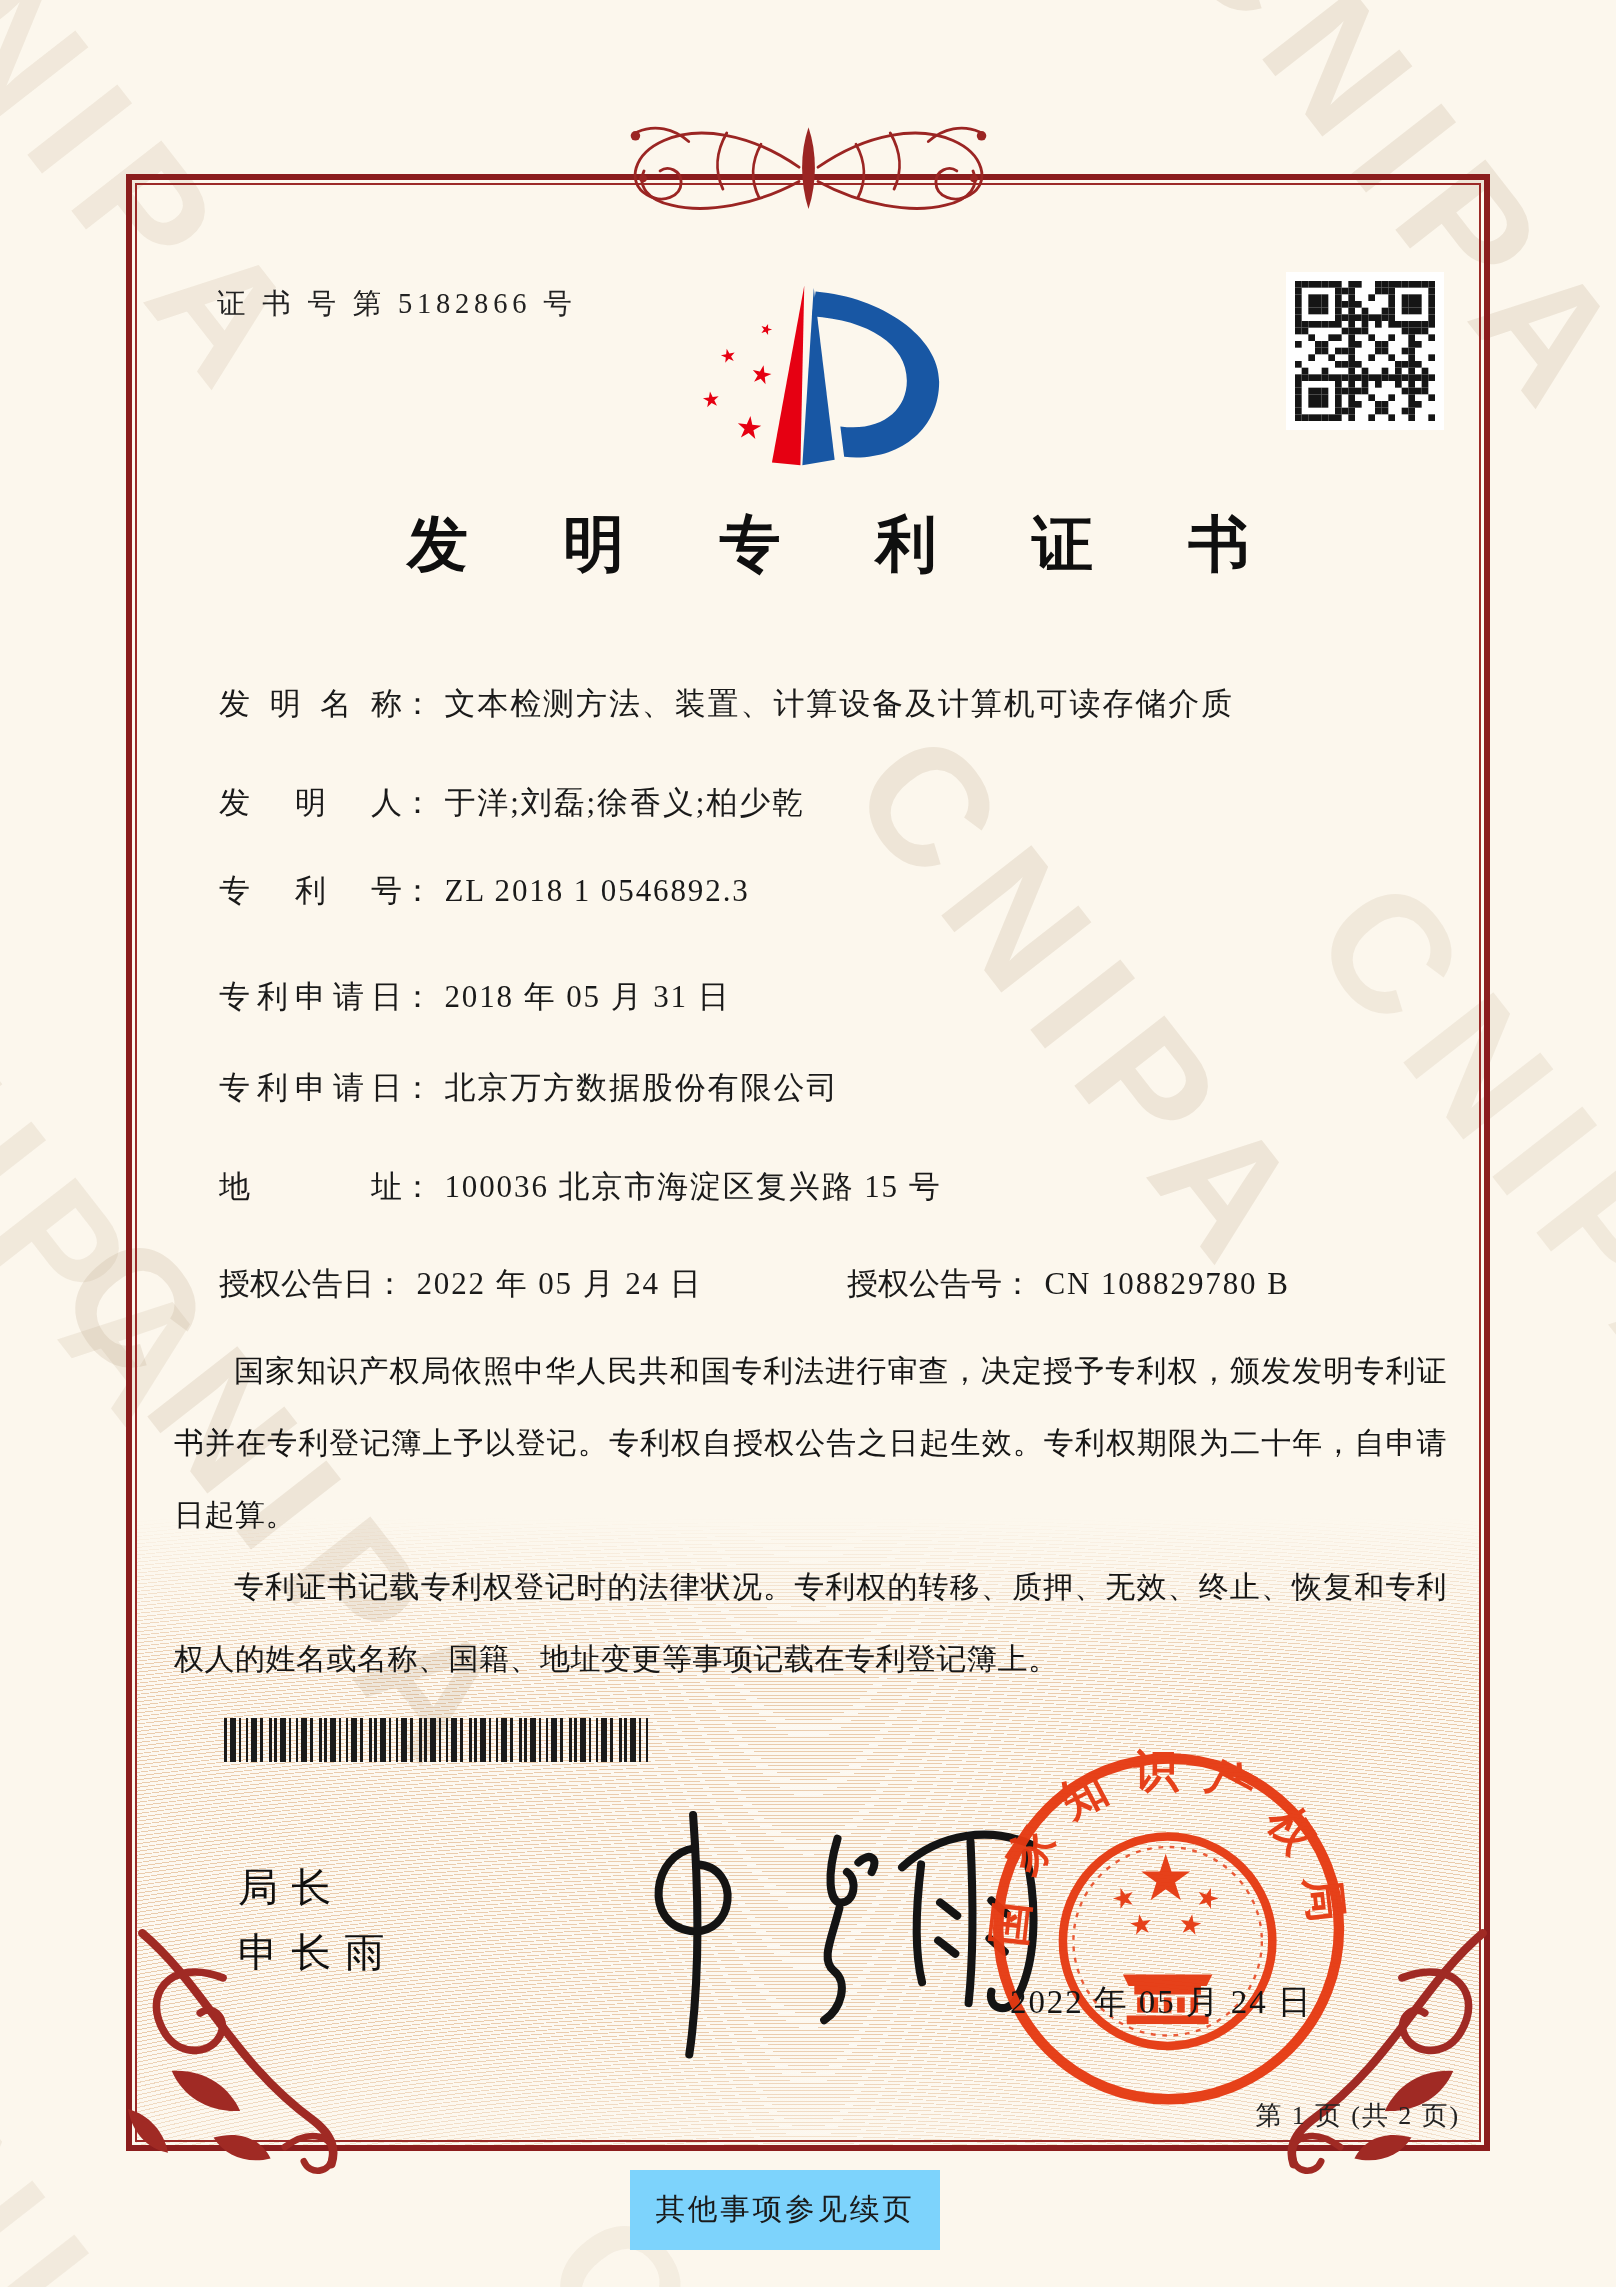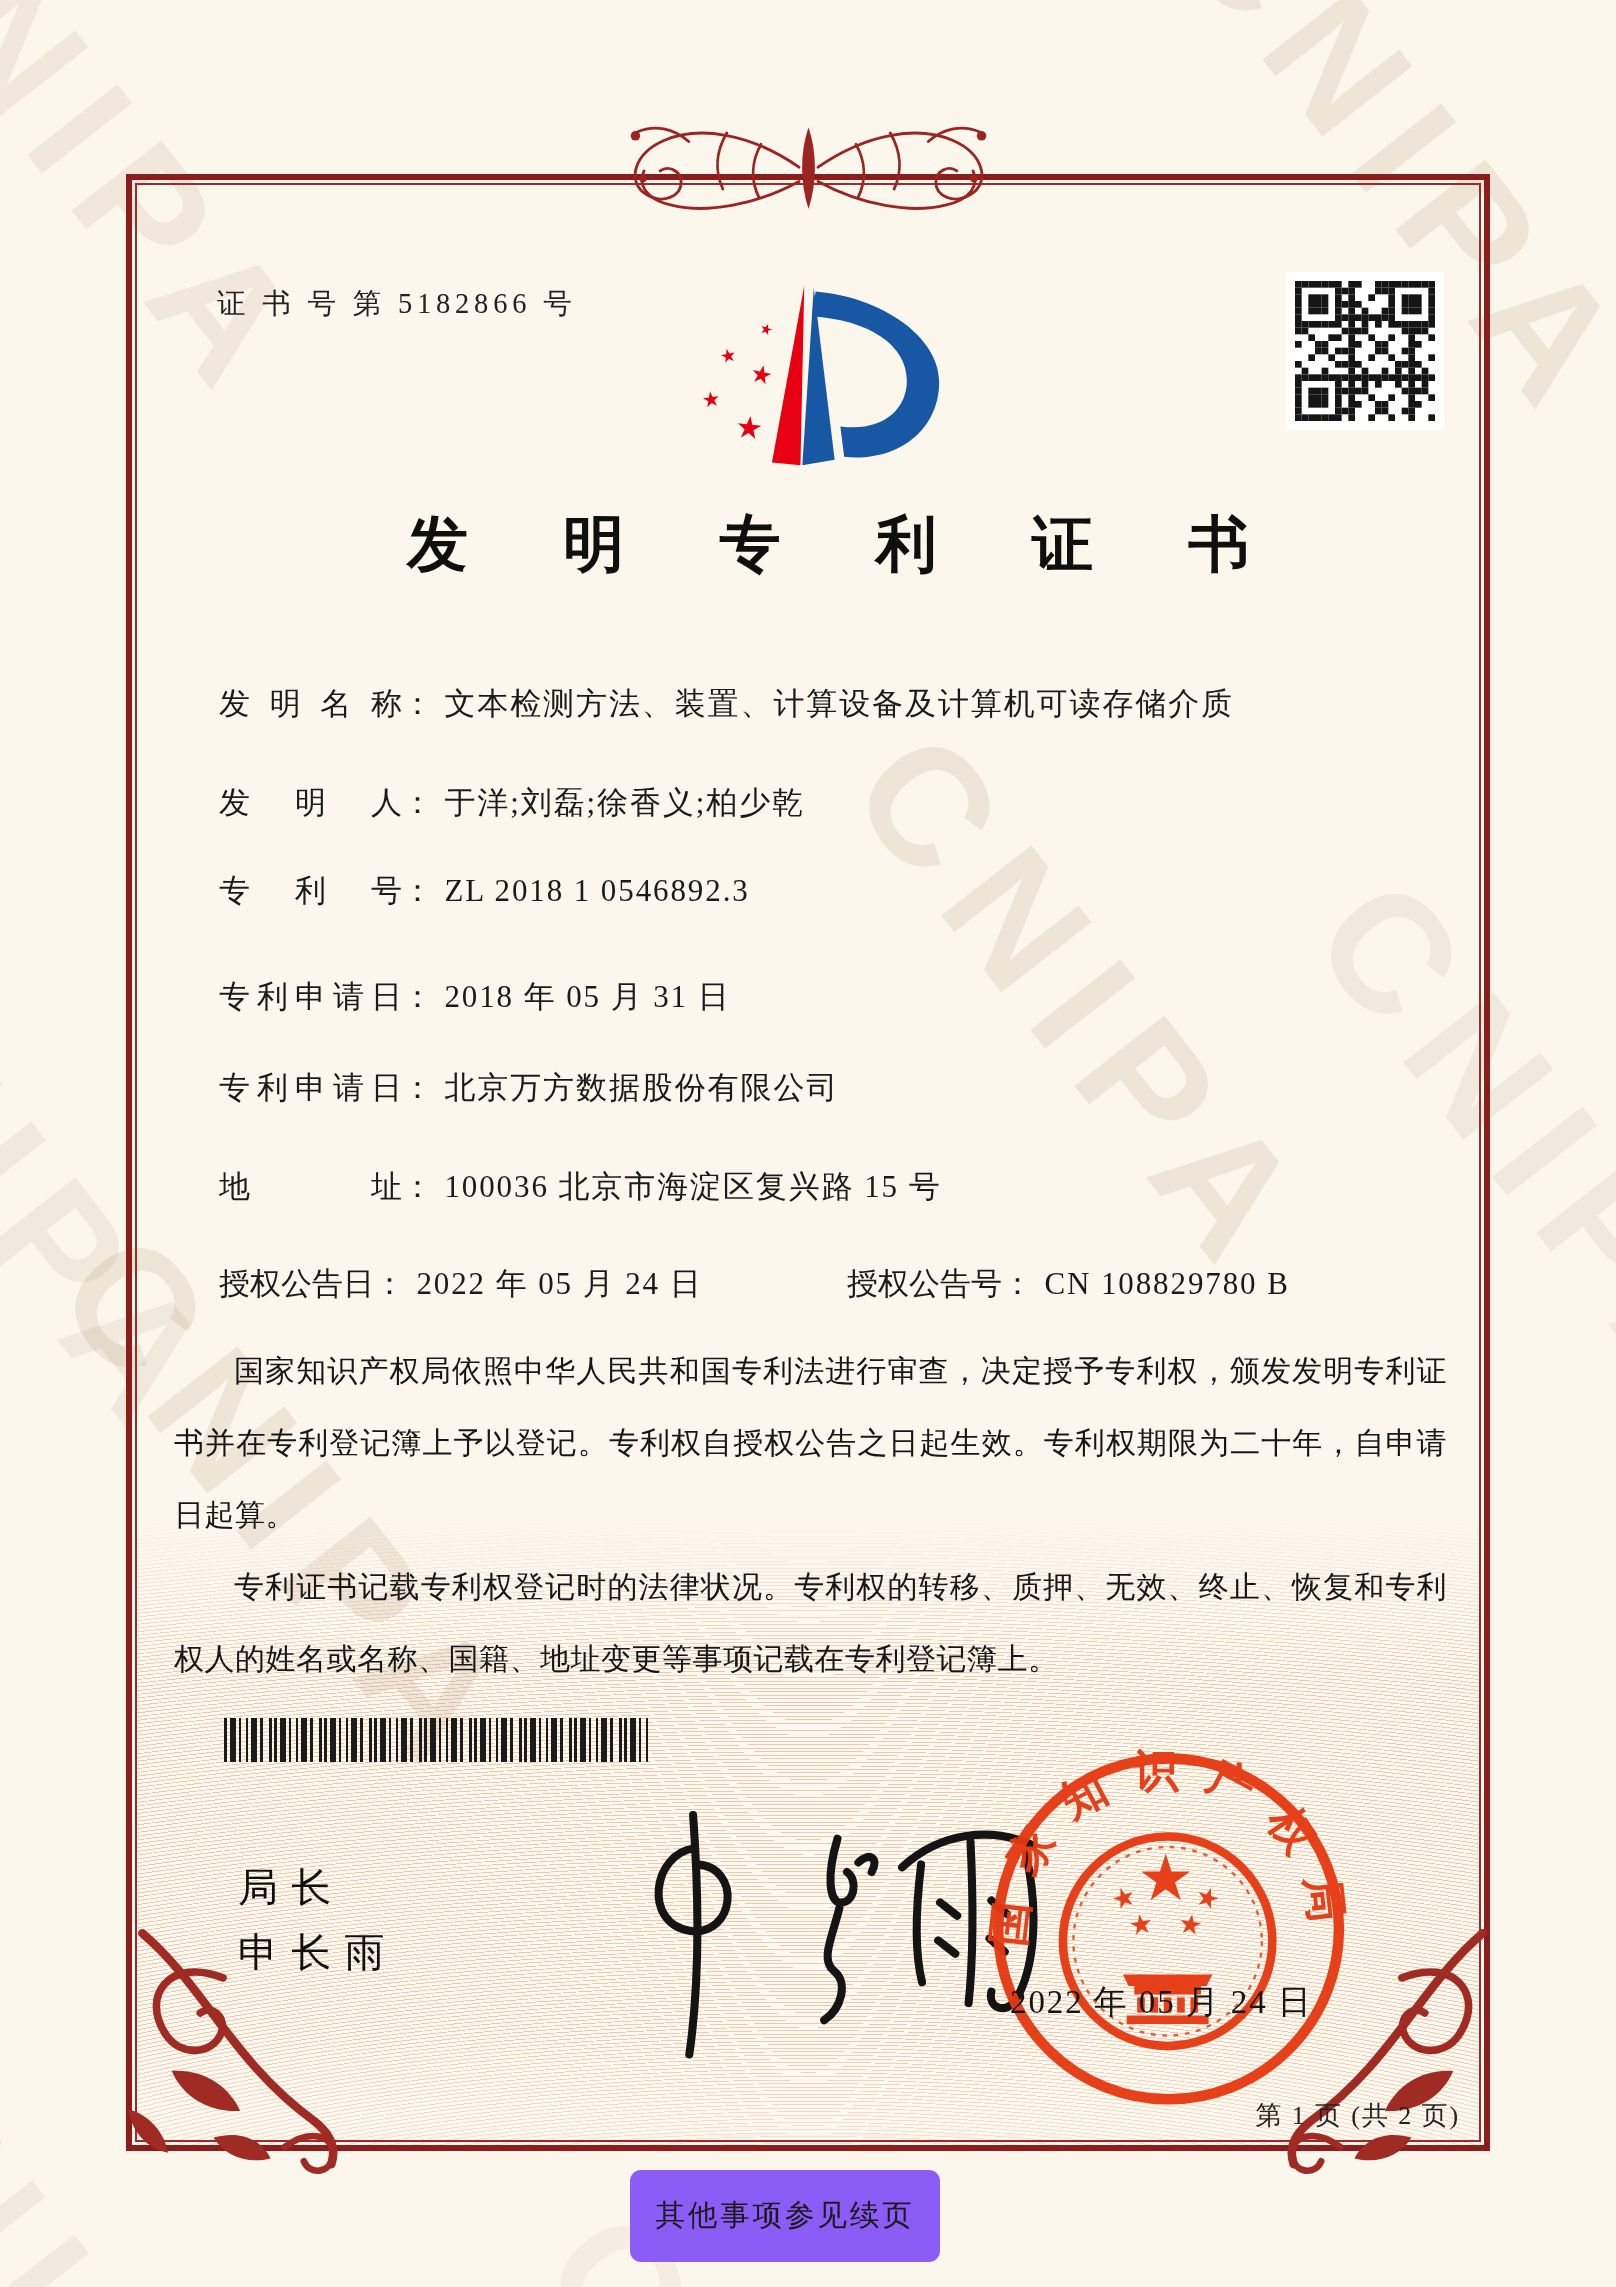--- a/index.html
+++ b/index.html
@@ -83,9 +83,9 @@
     transform:translateX(-30px); font-size:26px; letter-spacing:1.9px; color:#222;
   }
   .note-box{
-    left:630px; top:2170px; width:310px; height:92px; background:#8b5cf6;
+    left:630px; top:2170px; width:310px; height:80px; background:#7dd3fc;
     display:flex; align-items:center; justify-content:center;
-    font-size:29.5px; letter-spacing:2.9px; color:#1a1a1a;border-radius:11px;
+    font-size:29.5px; letter-spacing:2.9px; color:#1a1a1a;
   }
   .abs{ position:absolute; }
 </style>

